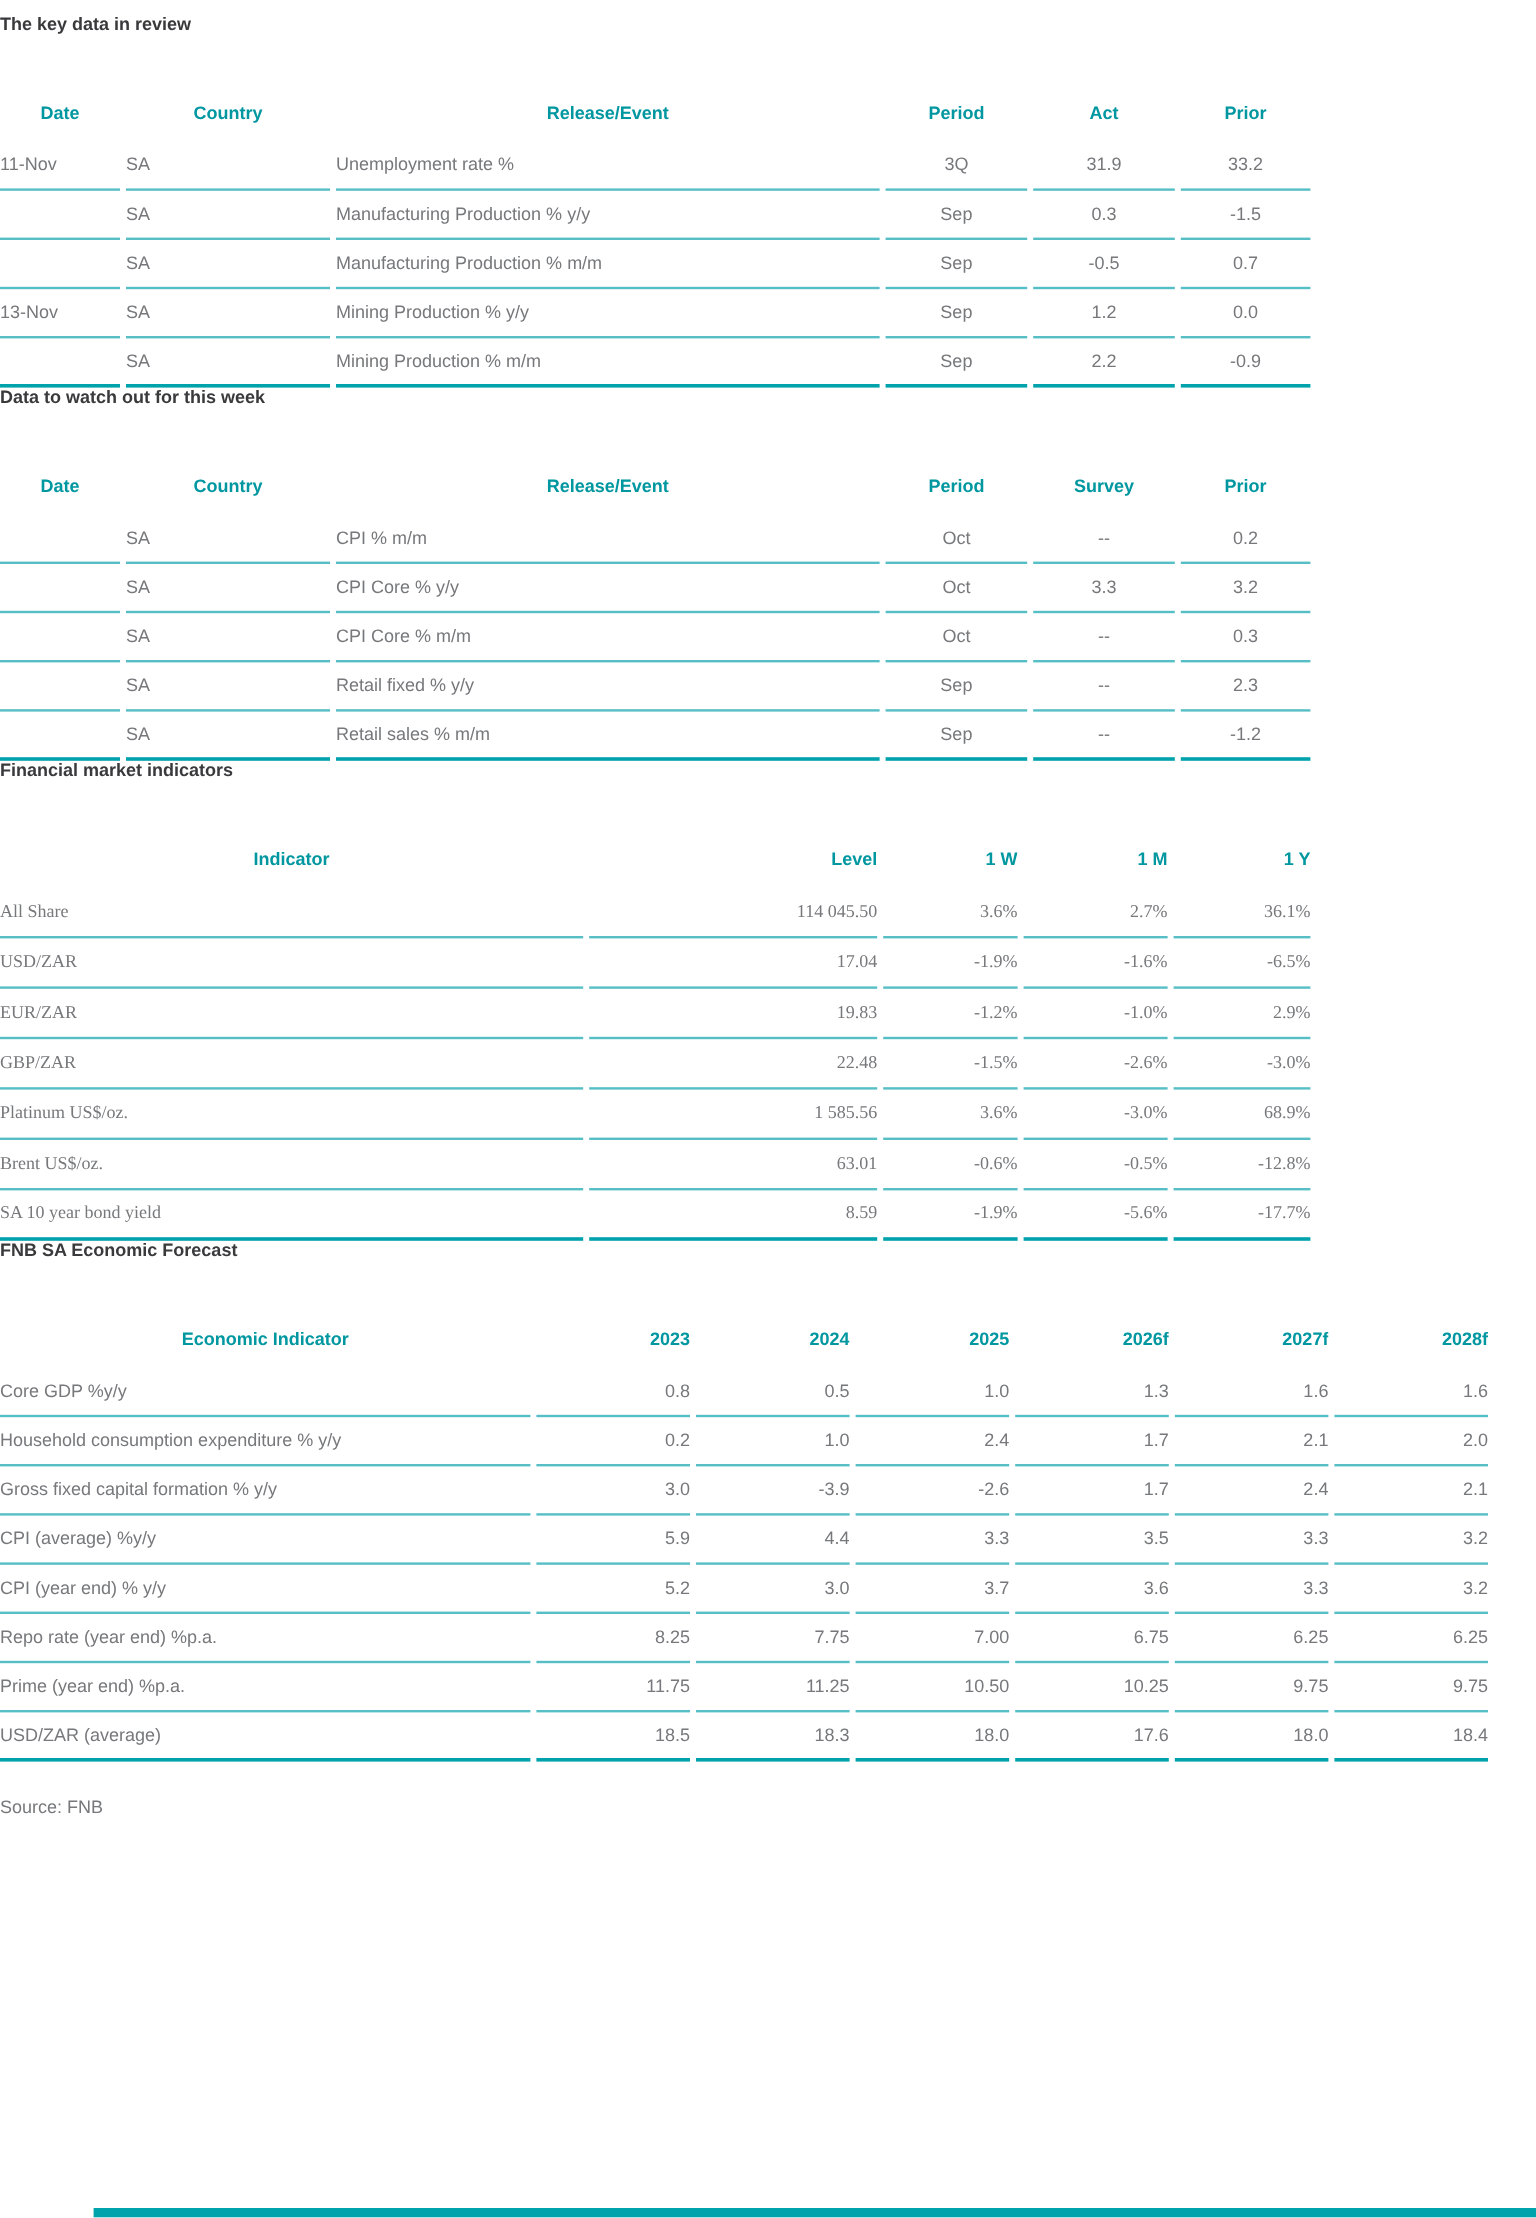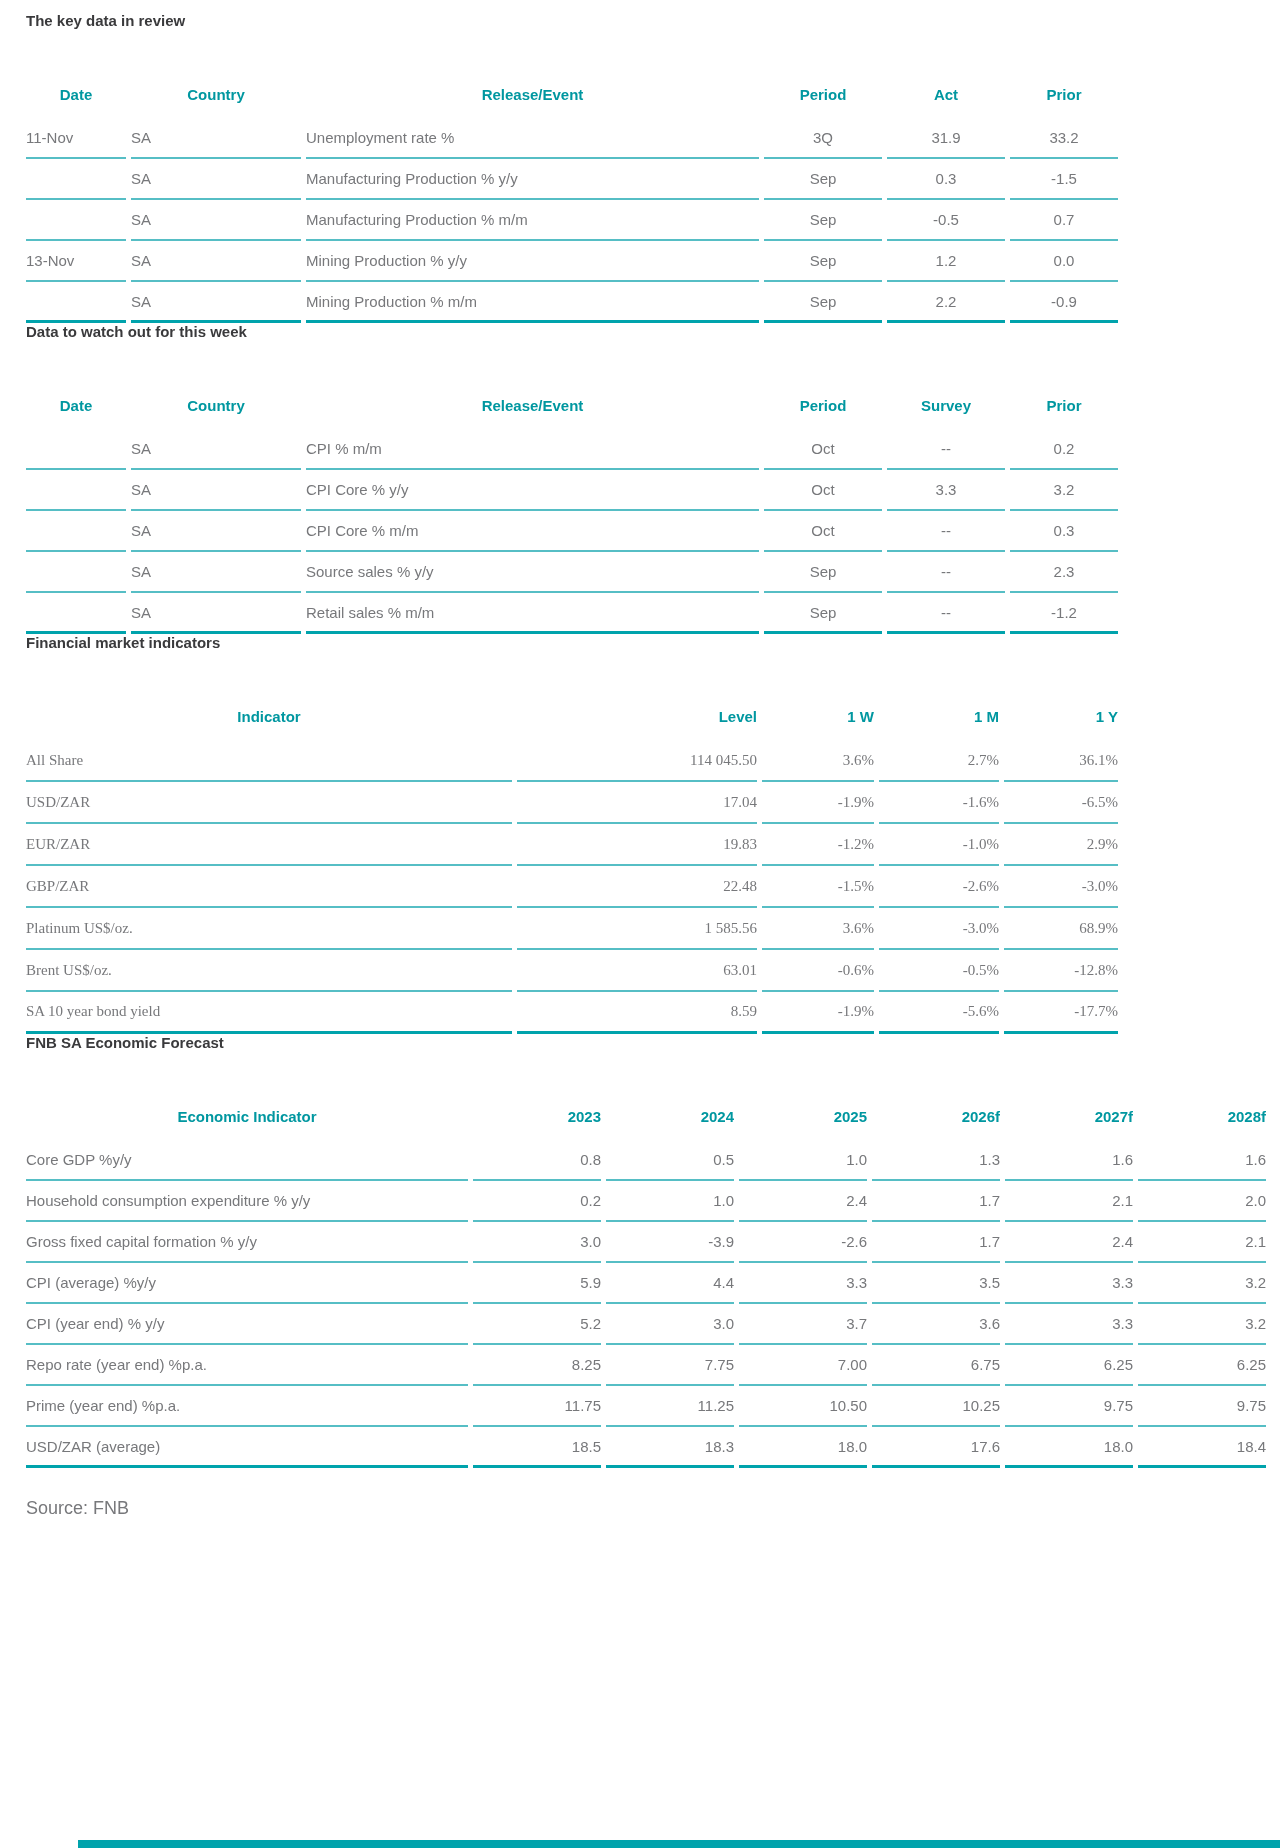--- a/index.html
+++ b/index.html
@@ -18,7 +18,7 @@
     font-family:"Liberation Sans","DejaVu Sans",sans-serif;
     color:var(--text-gray);
   }
-  .content{padding:12px 0 0 26px;}
+  .content{padding:12px 0 0 0;}
   .section-title{
     font-size:15px;line-height:18px;font-weight:700;color:var(--title-dark);
     margin:0;

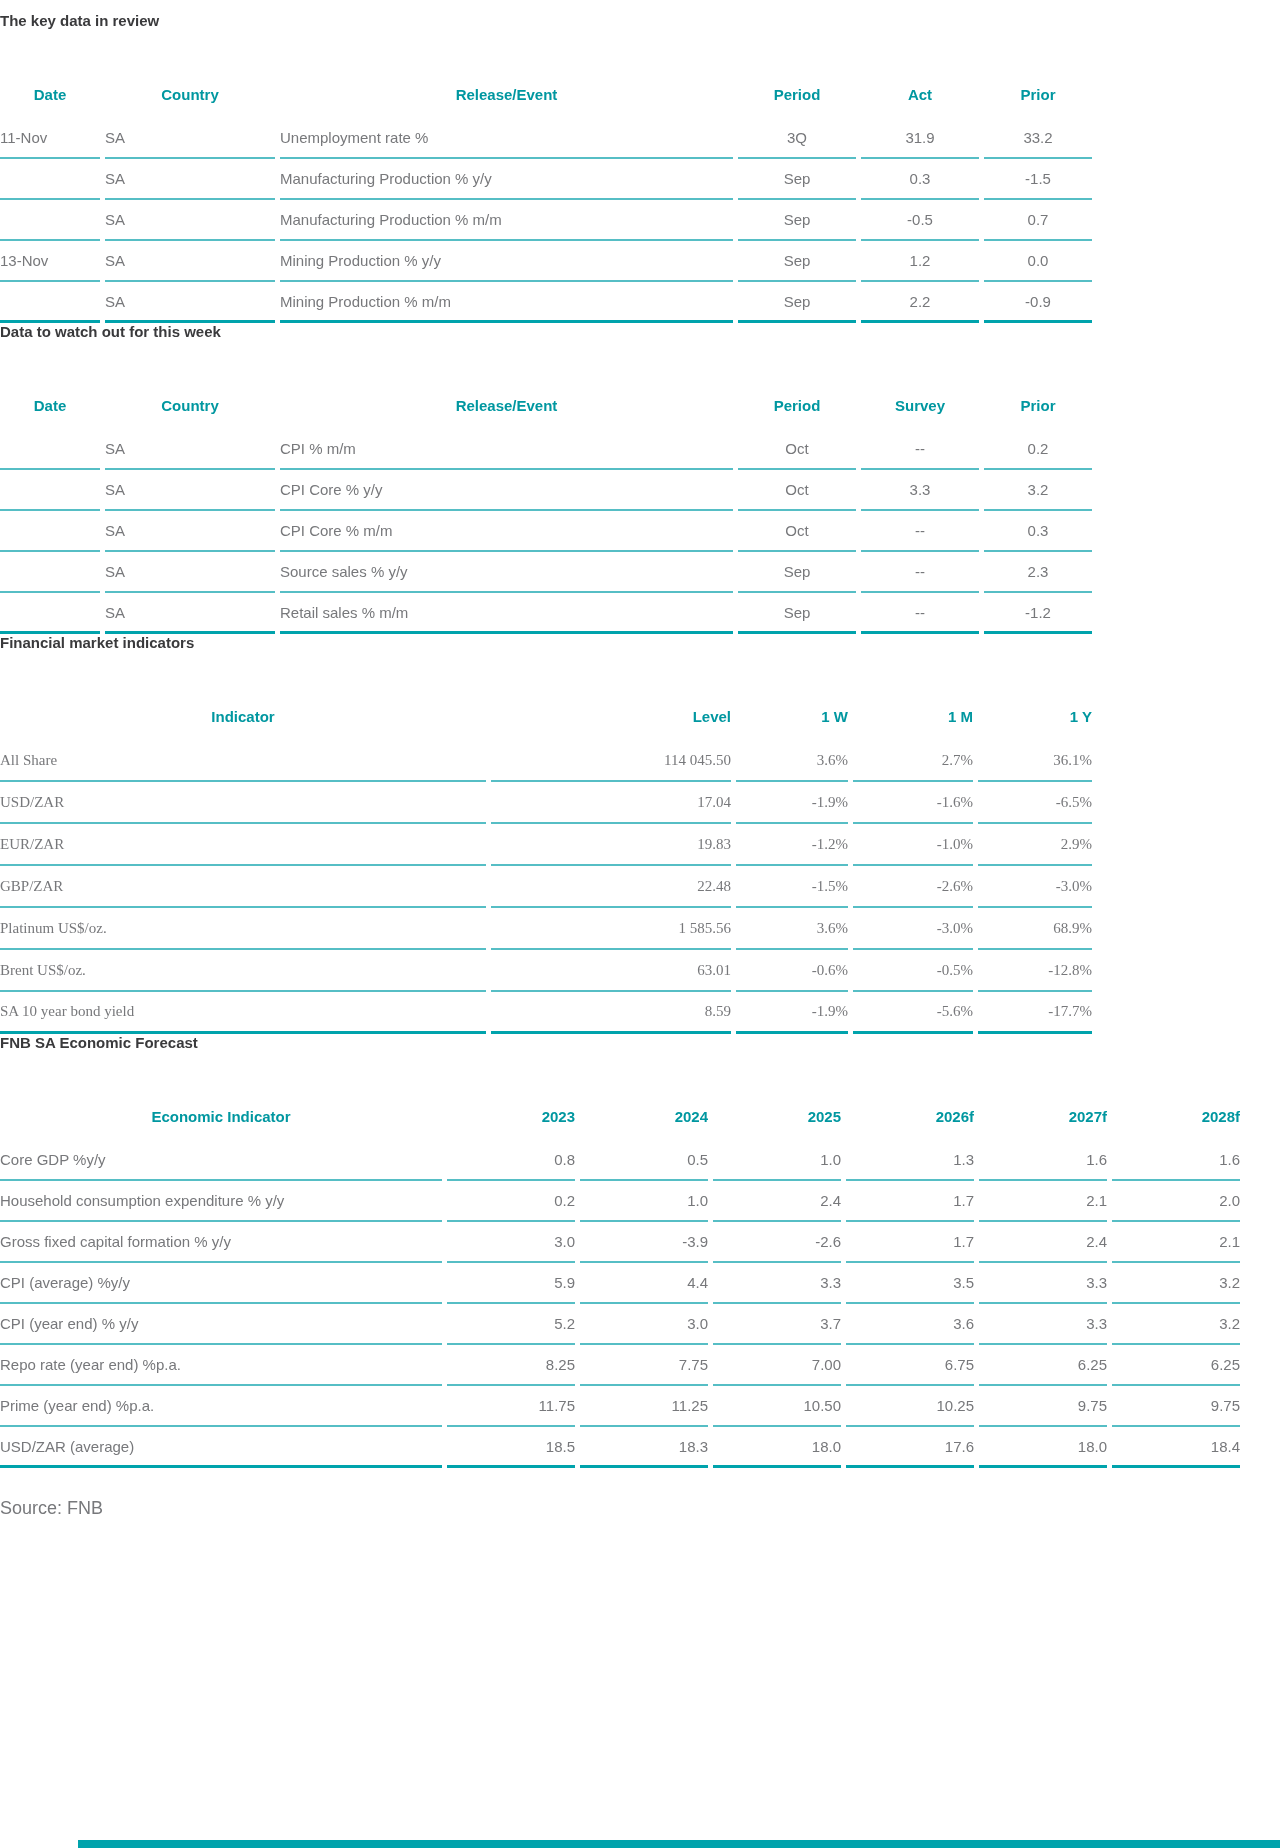--- a/index.html
+++ b/index.html
@@ -171,7 +171,7 @@
           <tr>
             <td></td>
             <td>SA</td>
-            <td>Source sales % y/y</td>
+            <td>Retail fixed % y/y</td>
             <td>Sep</td>
             <td>--</td>
             <td>2.3</td>

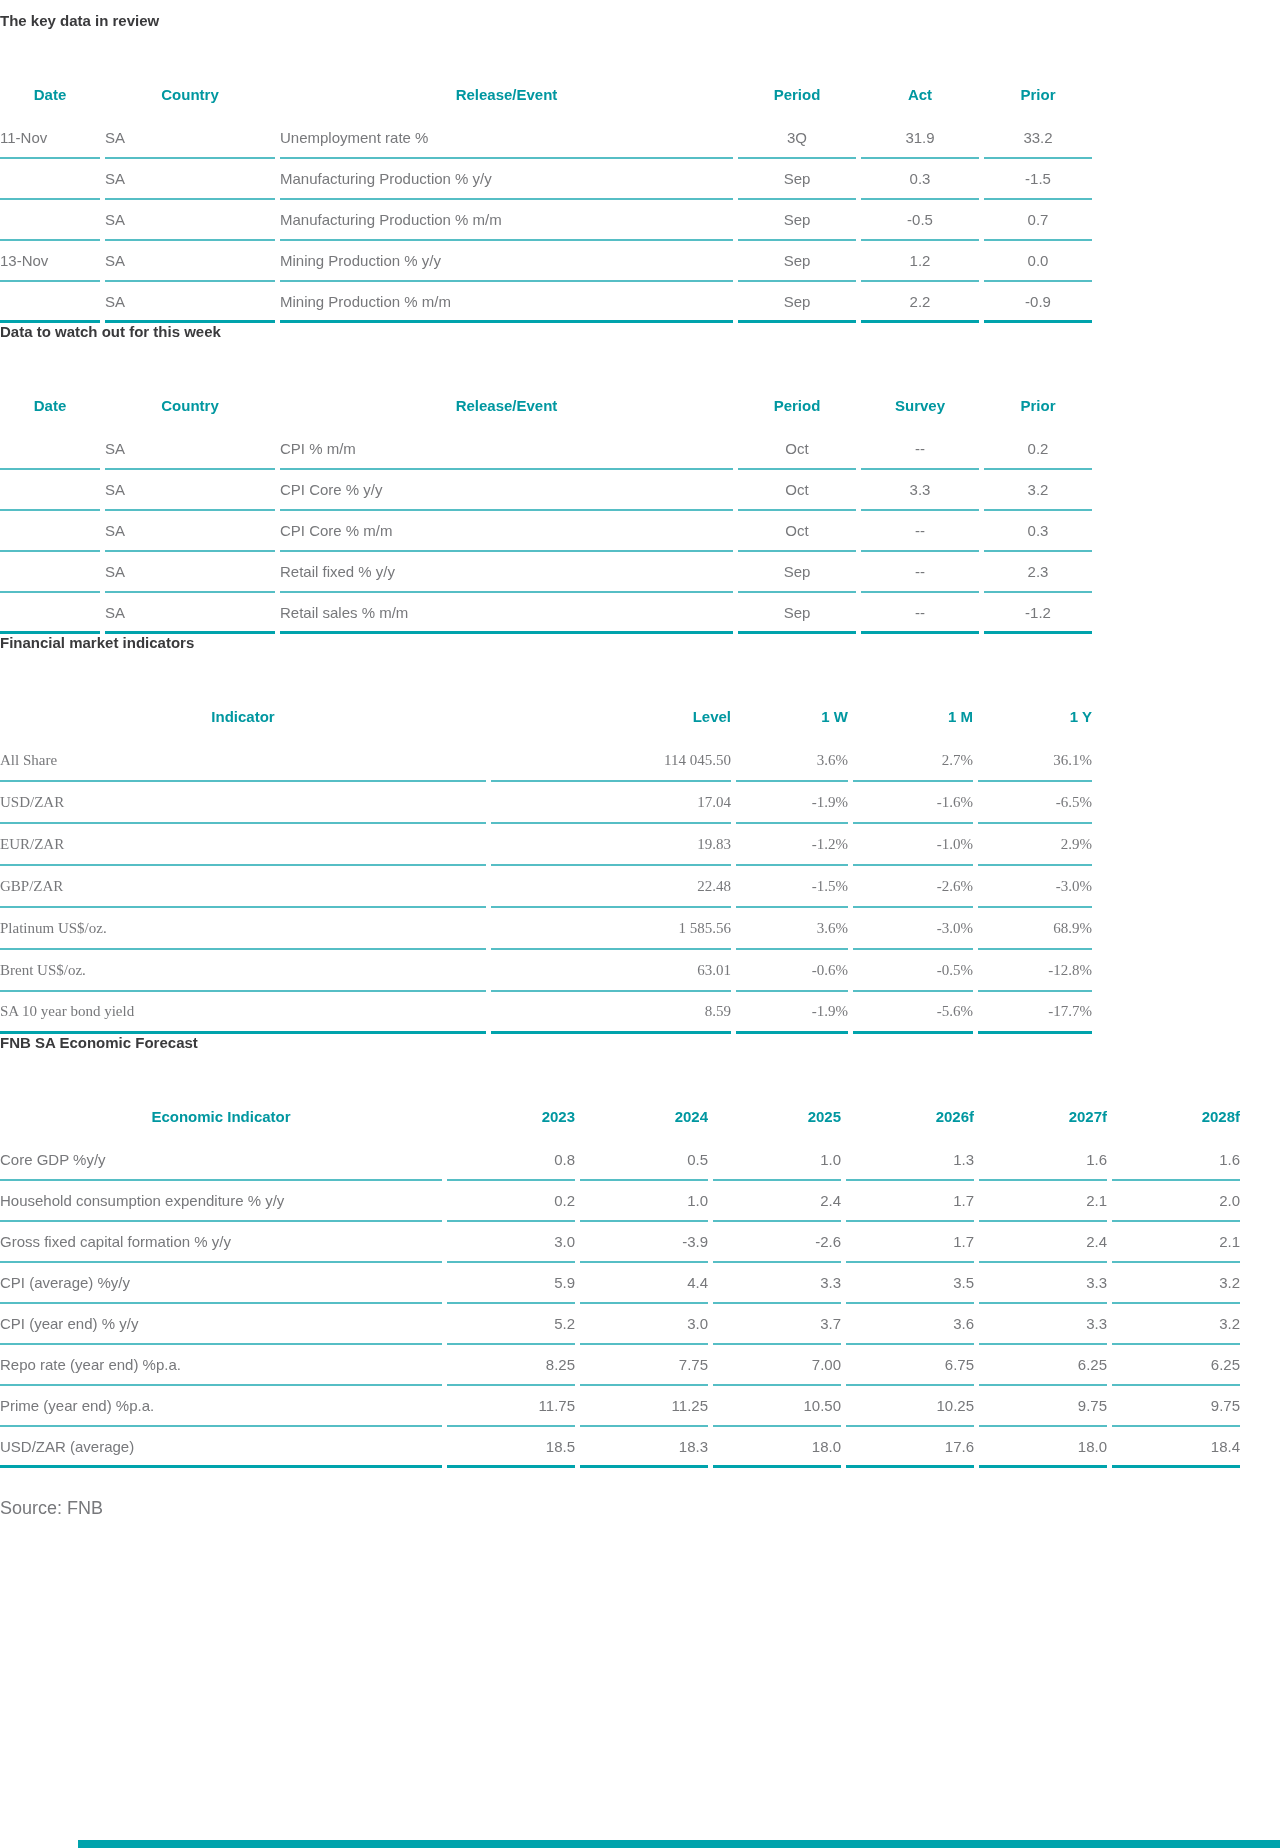--- a/index.html
+++ b/index.html
@@ -61,7 +61,7 @@
   .t-forecast{width:1250px;}
   .t-forecast th:nth-child(n+2),.t-forecast td:nth-child(n+2){width:128px;text-align:right;}
 
-  .source-note{margin-top:30px;font-size:18px;color:var(--text-gray);}
+  .source-note{margin-top:30px;font-size:15px;color:var(--text-gray);}
   .footer-bar{
     position:absolute;left:78px;right:0;bottom:0;height:8px;
     background:var(--strong-line);

